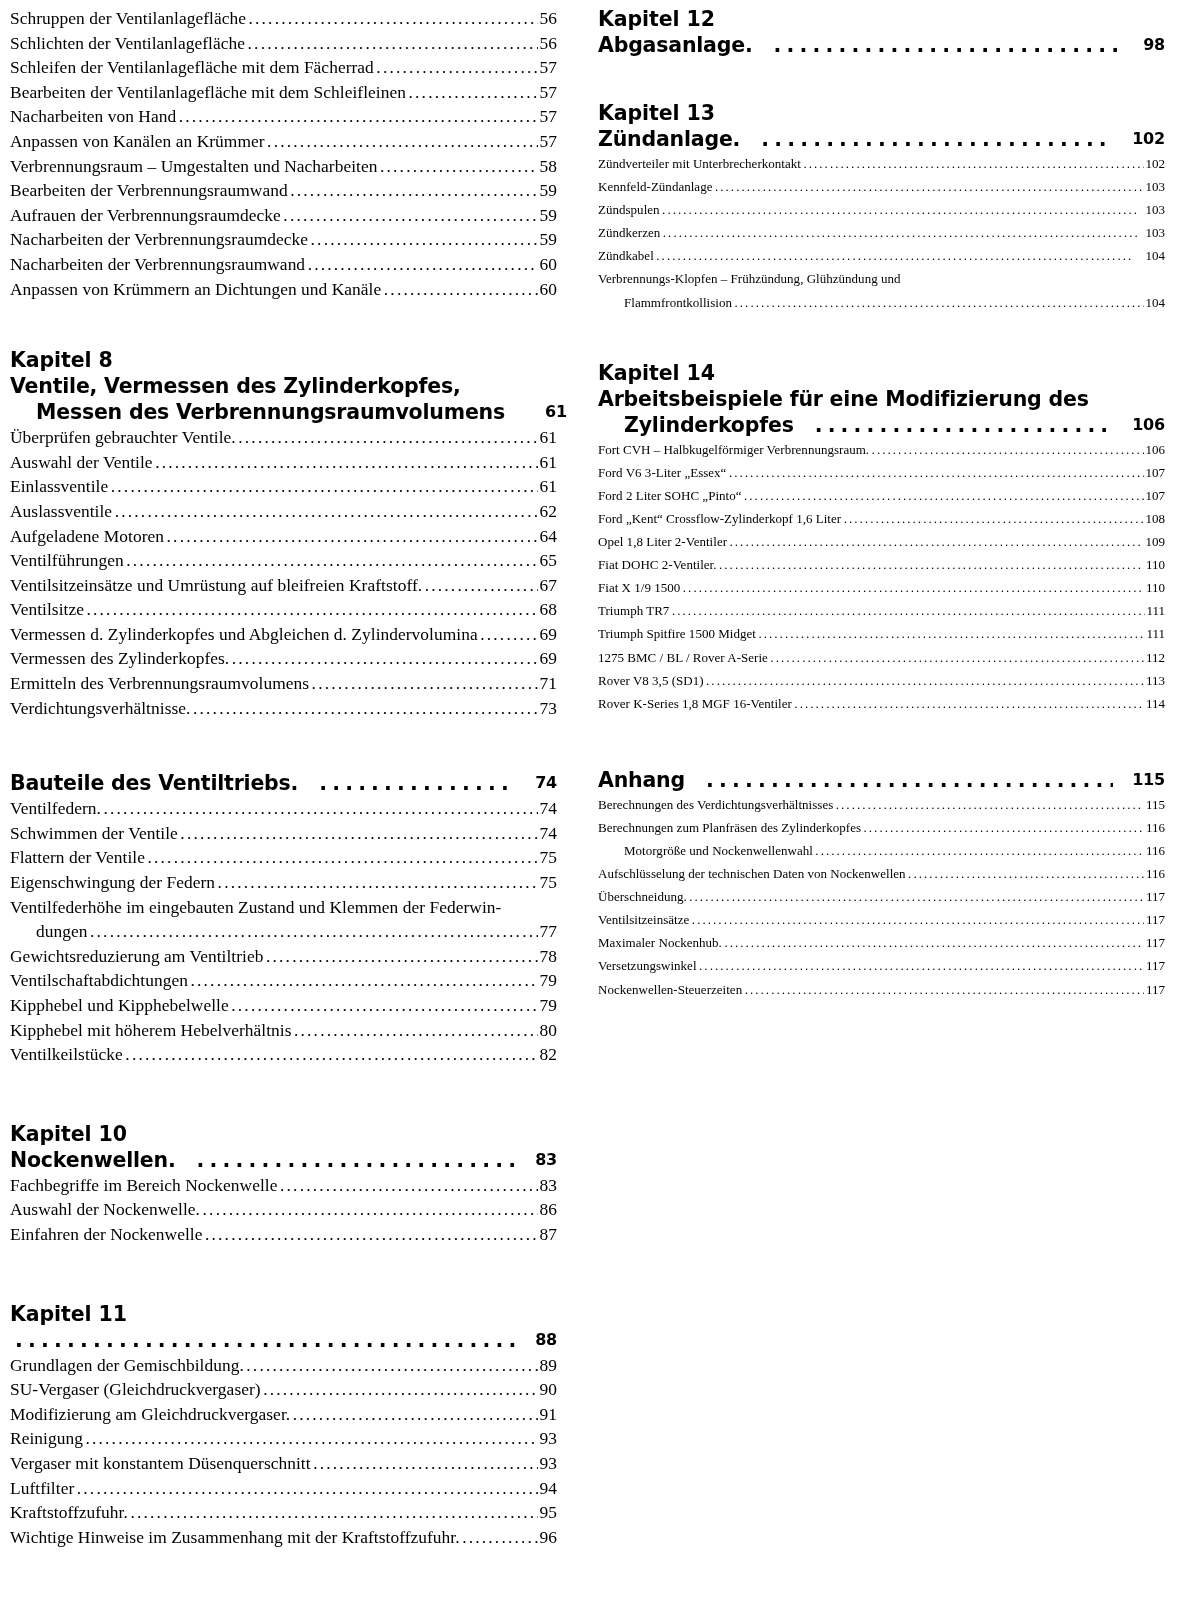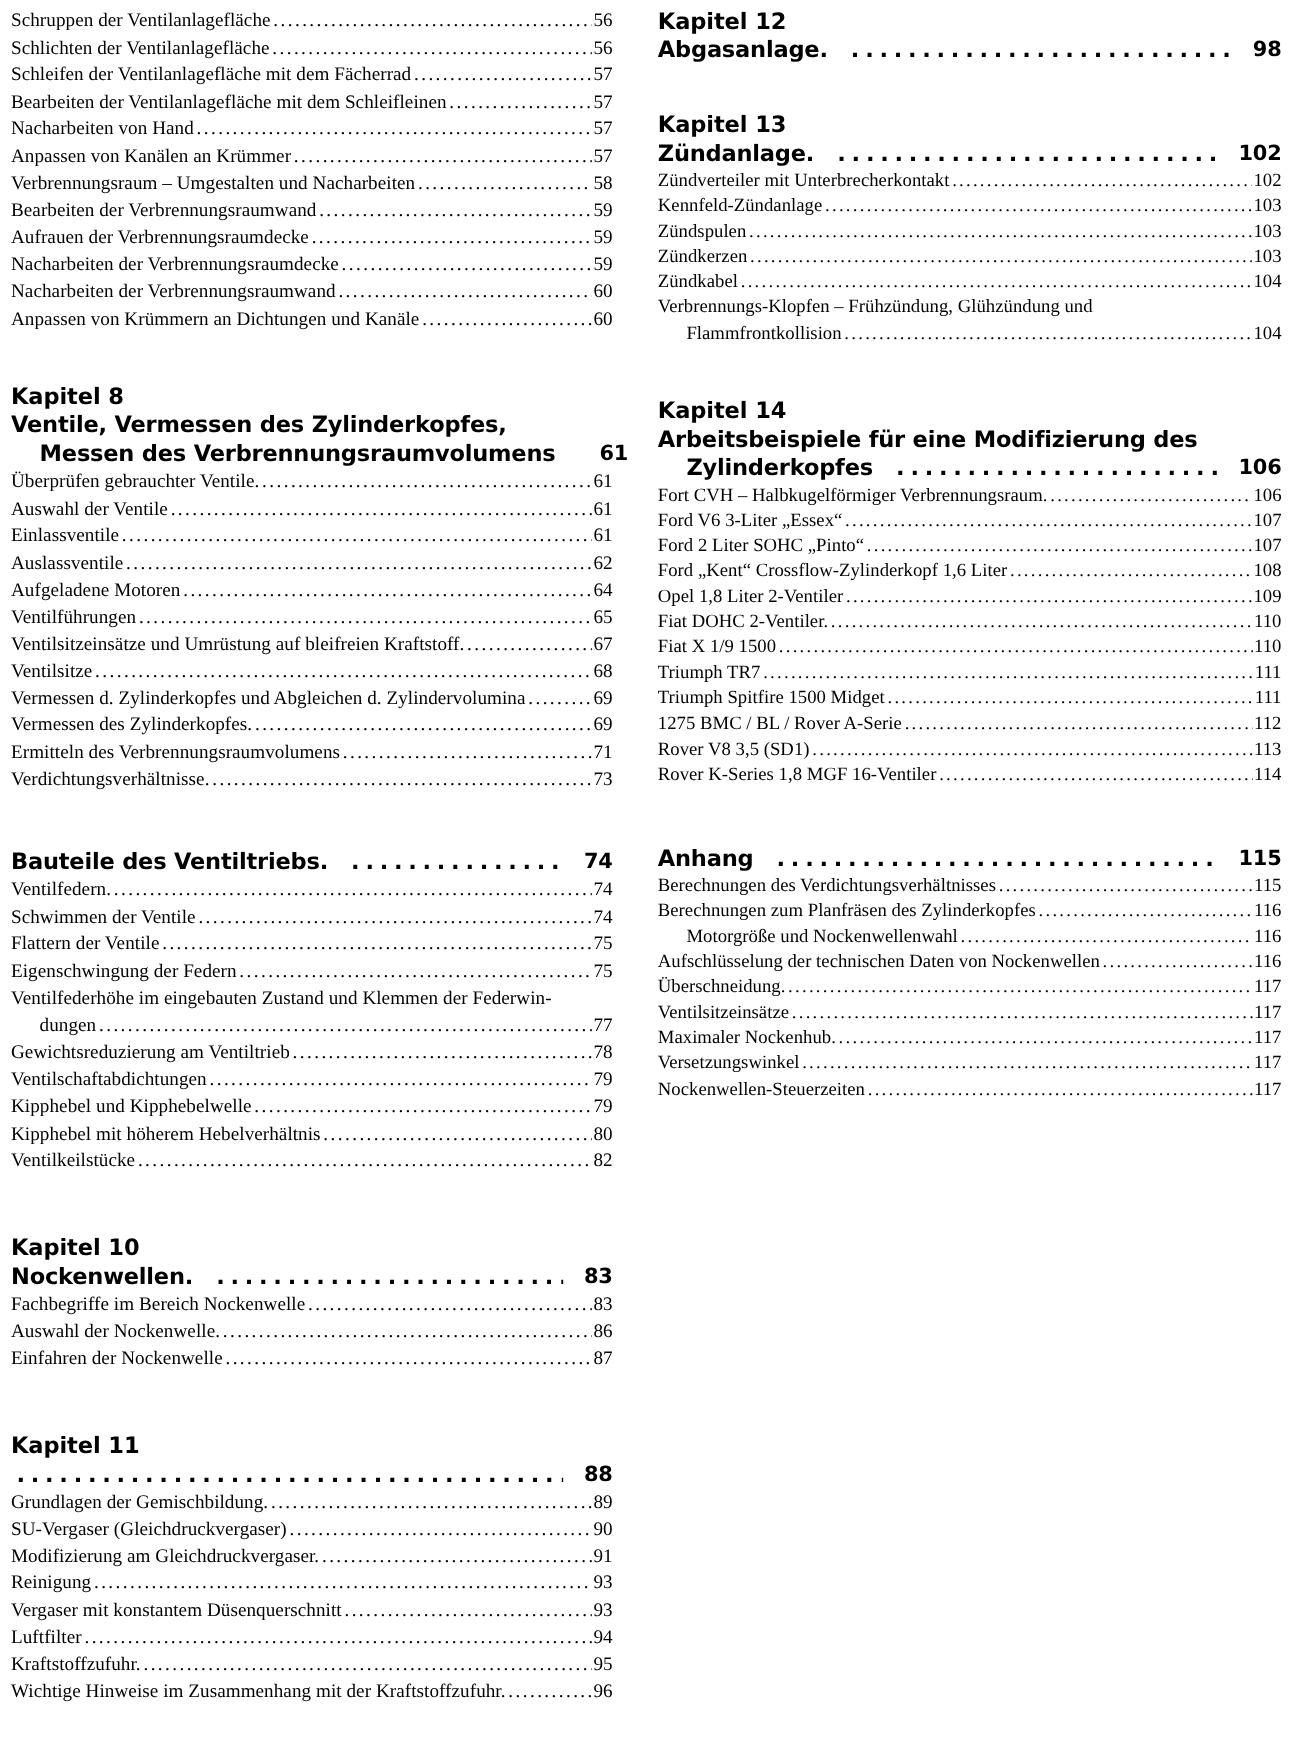--- a/index.html
+++ b/index.html
@@ -68,7 +68,7 @@
     letter-spacing: 5.2px;
     color: #000;
   }
-  .chapter-title-line .pg { flex: 0 0 auto; font-size: 19px; }
+  .chapter-title-line .pg { flex: 0 0 auto; font-size: 16px; }
   .chapter-title-line.nodots .dots { visibility: hidden; }
 
   

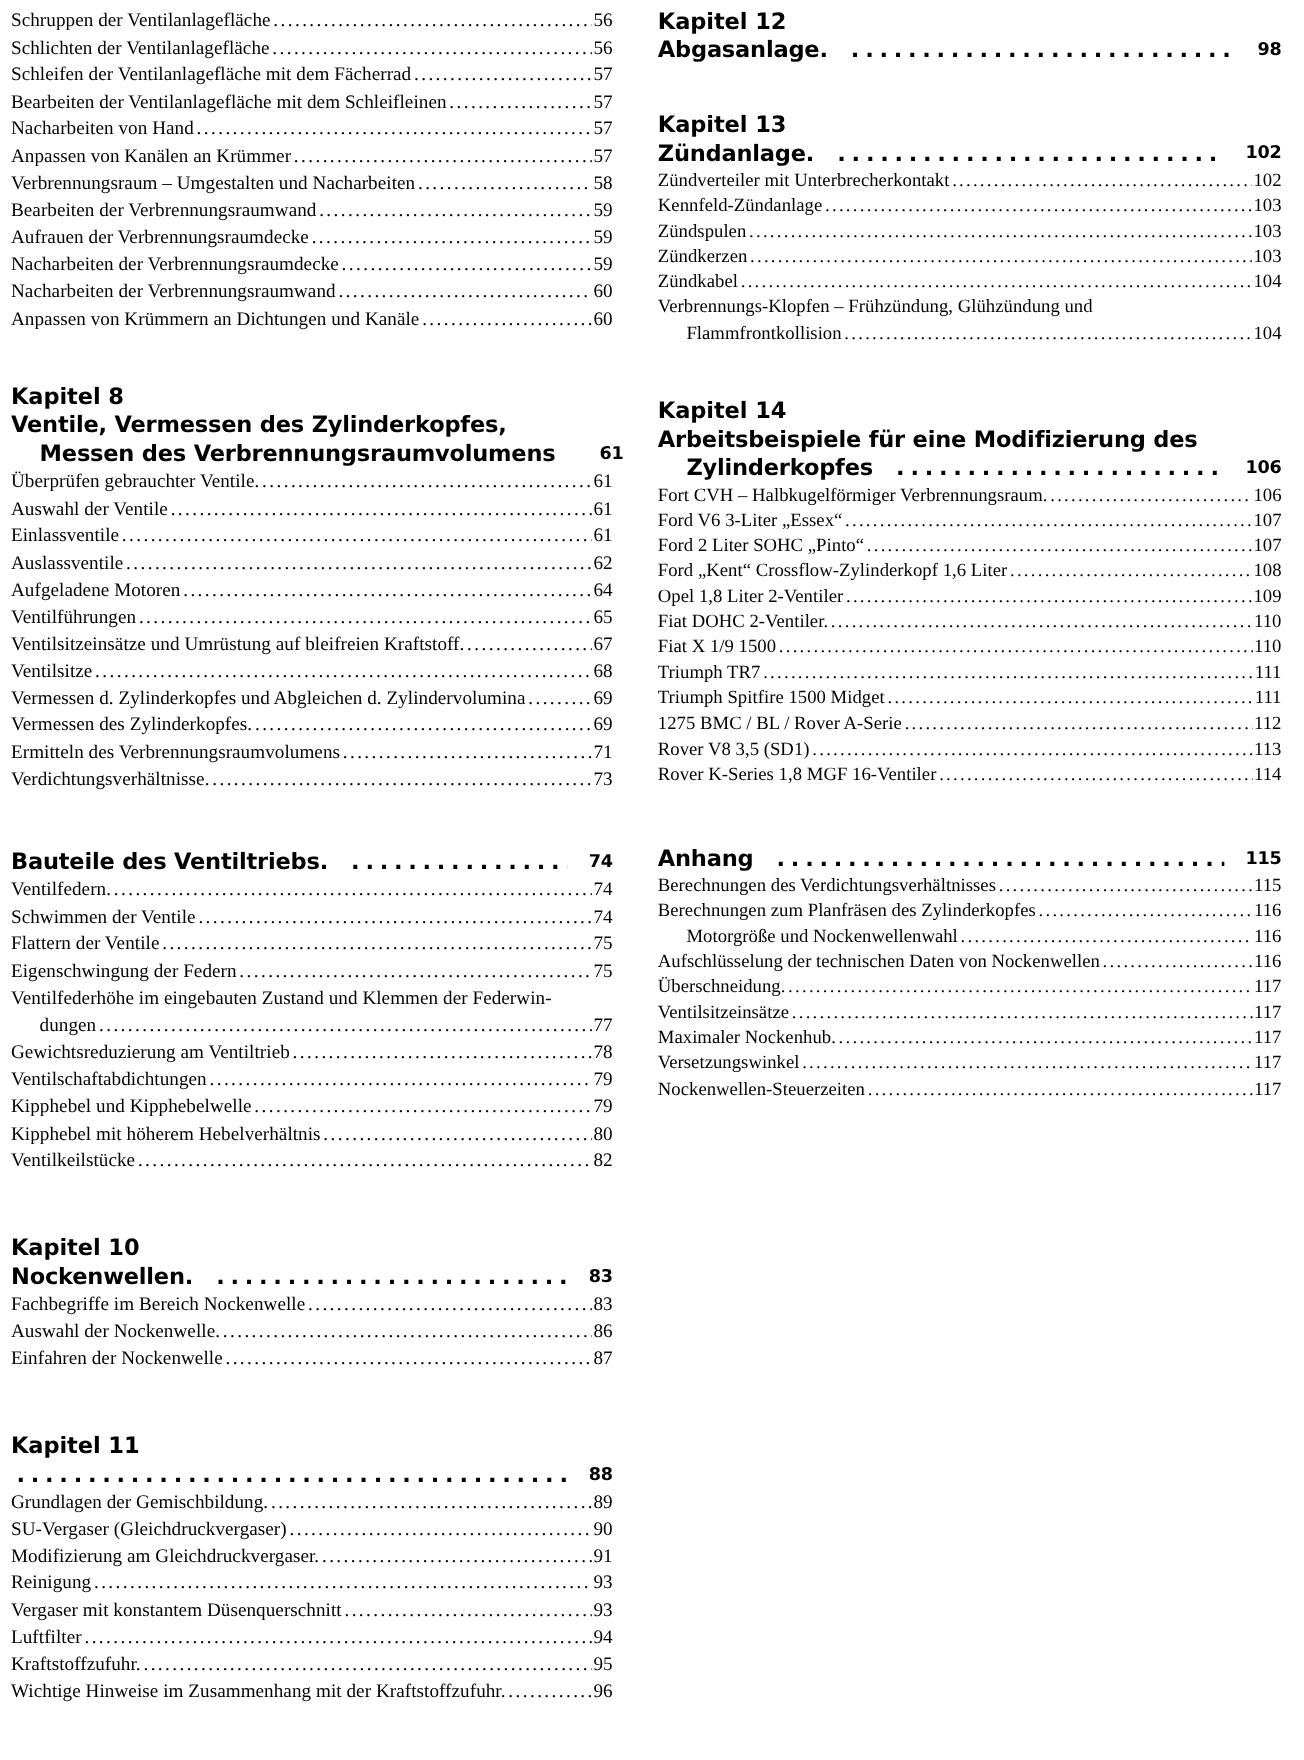--- a/index.html
+++ b/index.html
@@ -99,7 +99,7 @@
 
   
   .col-right .entry {
-    font-size: 17px;
+    font-size: 13px;
     line-height: 23.1px;
     letter-spacing: 0.02px;
   }

